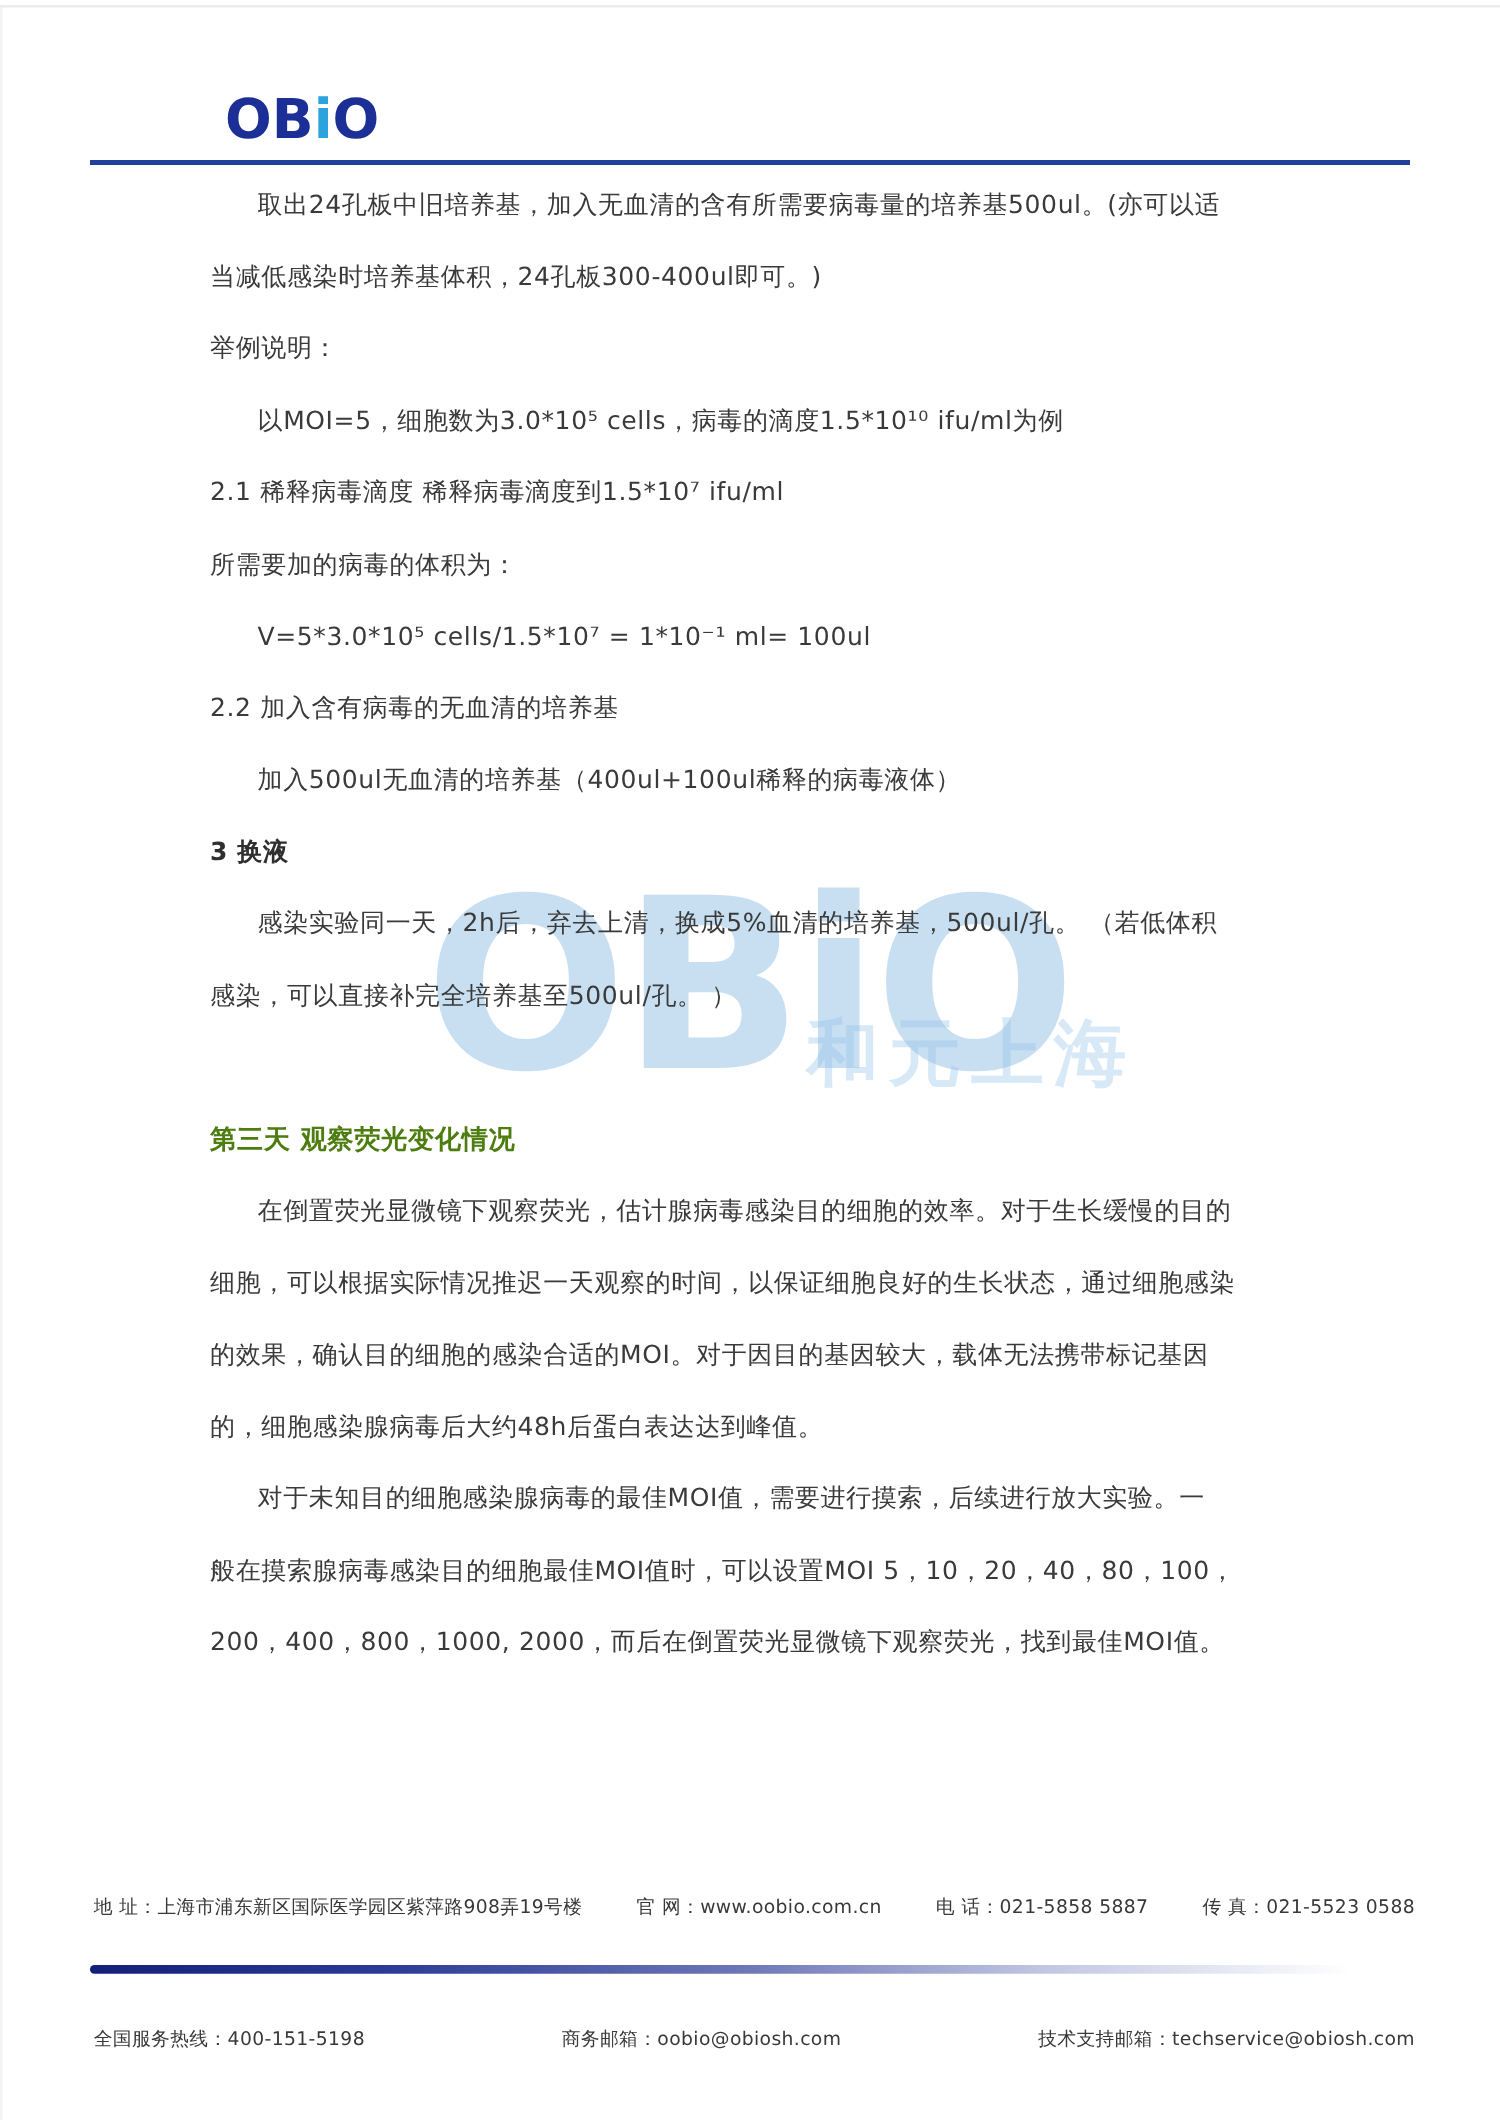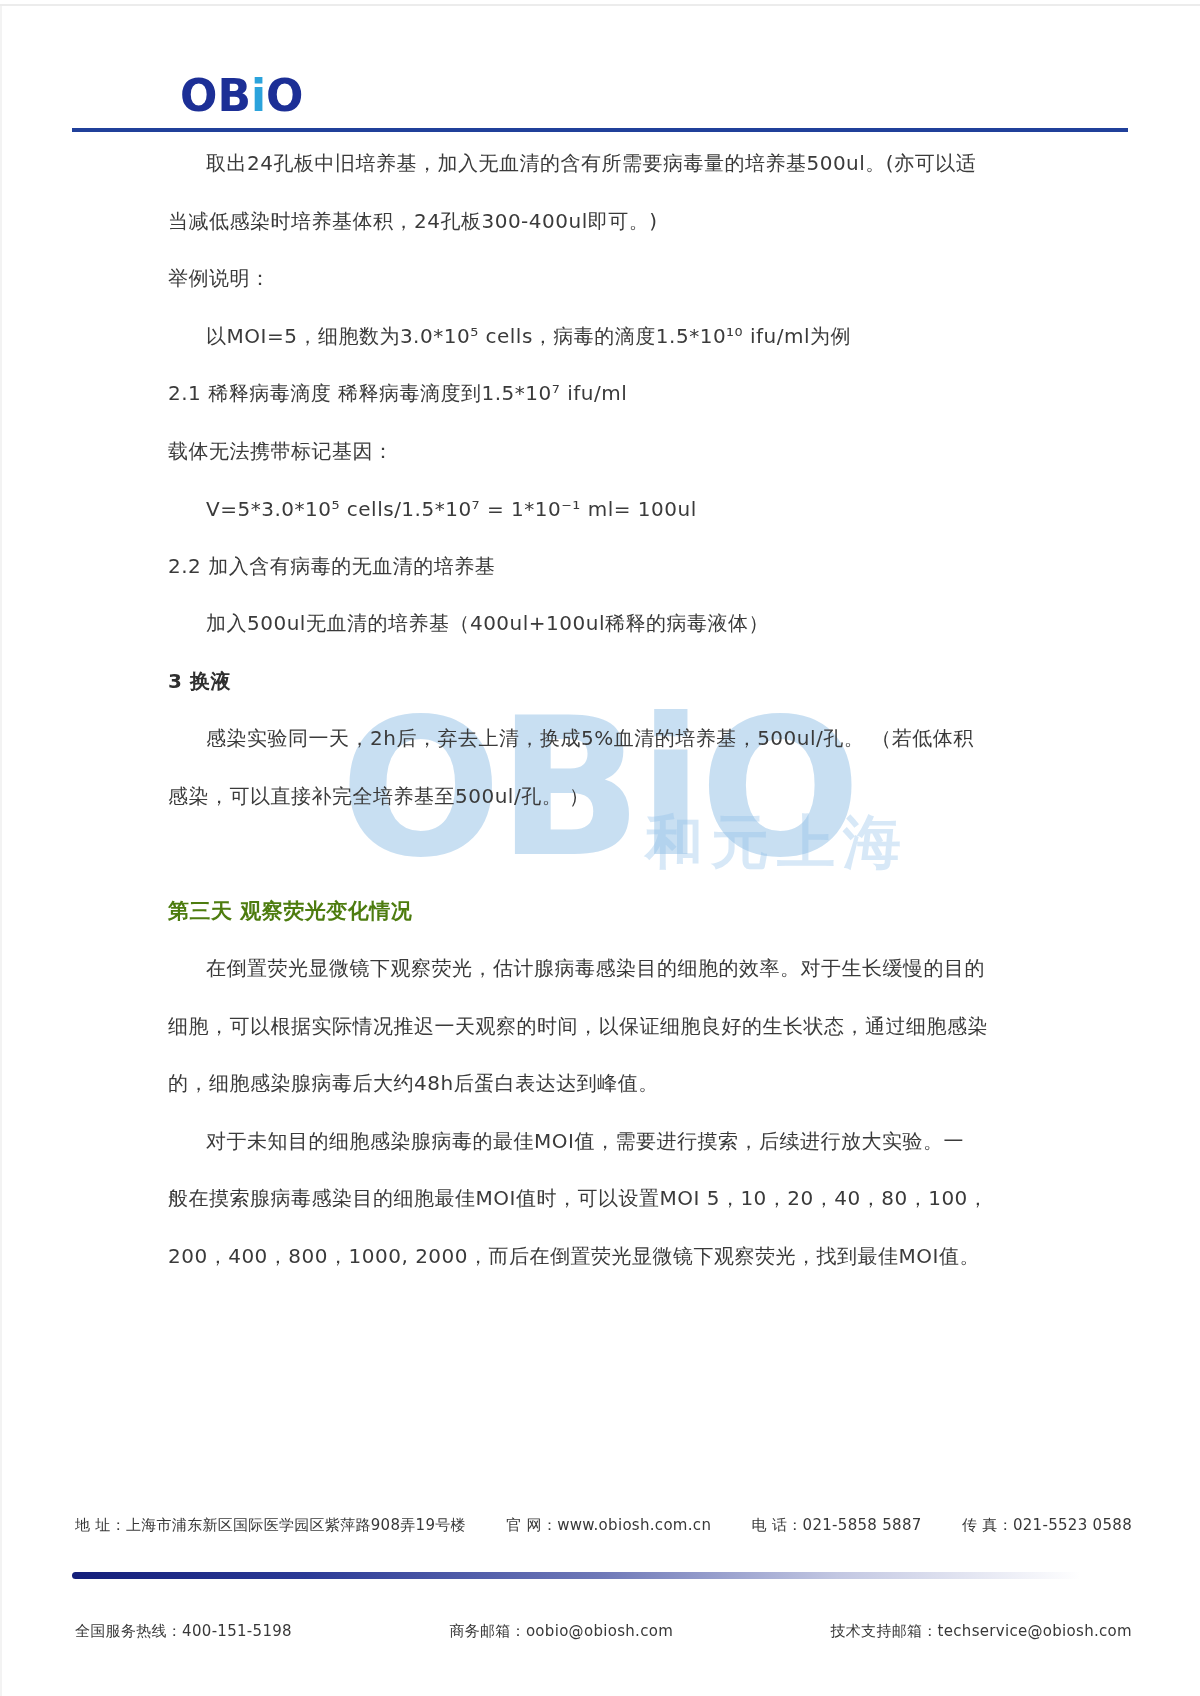--- a/index.html
+++ b/index.html
@@ -89,7 +89,7 @@
       <div class="line">举例说明：</div>
       <div class="line indent">以MOI=5，细胞数为3.0*10⁵ cells，病毒的滴度1.5*10¹⁰ ifu/ml为例</div>
       <div class="line">2.1 稀释病毒滴度  稀释病毒滴度到1.5*10⁷ ifu/ml</div>
-      <div class="line">载体无法携带标记基因：</div>
+      <div class="line">所需要加的病毒的体积为：</div>
       <div class="line indent">V=5*3.0*10⁵ cells/1.5*10⁷ = 1*10⁻¹ ml= 100ul</div>
       <div class="line">2.2 加入含有病毒的无血清的培养基</div>
       <div class="line indent">加入500ul无血清的培养基（400ul+100ul稀释的病毒液体）</div>

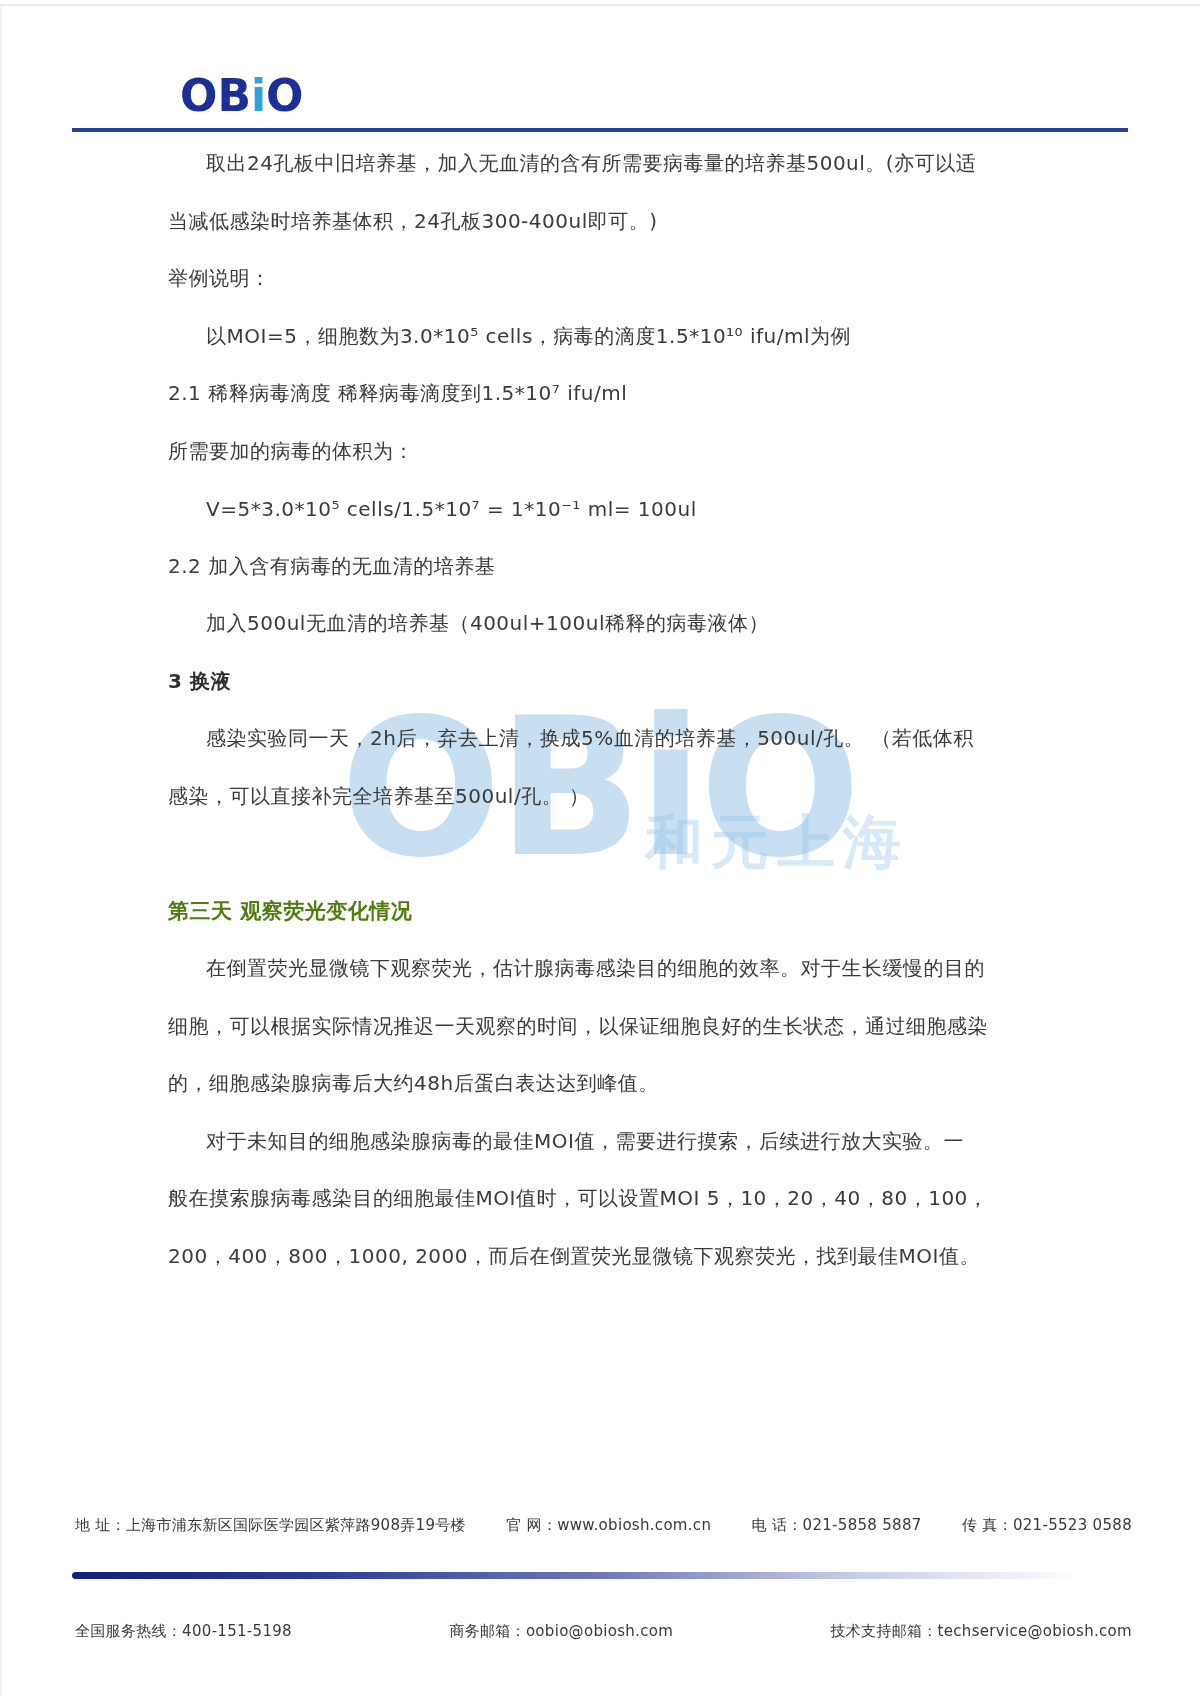--- a/index.html
+++ b/index.html
@@ -100,6 +100,7 @@
       <div class="line heading">第三天 观察荧光变化情况</div>
       <div class="line indent">在倒置荧光显微镜下观察荧光，估计腺病毒感染目的细胞的效率。对于生长缓慢的目的</div>
       <div class="line">细胞，可以根据实际情况推迟一天观察的时间，以保证细胞良好的生长状态，通过细胞感染</div>
+      <div class="line">的效果，确认目的细胞的感染合适的MOI。对于因目的基因较大，载体无法携带标记基因</div>
       <div class="line">的，细胞感染腺病毒后大约48h后蛋白表达达到峰值。</div>
       <div class="line indent">对于未知目的细胞感染腺病毒的最佳MOI值，需要进行摸索，后续进行放大实验。一</div>
       <div class="line">般在摸索腺病毒感染目的细胞最佳MOI值时，可以设置MOI 5，10，20，40，80，100，</div>

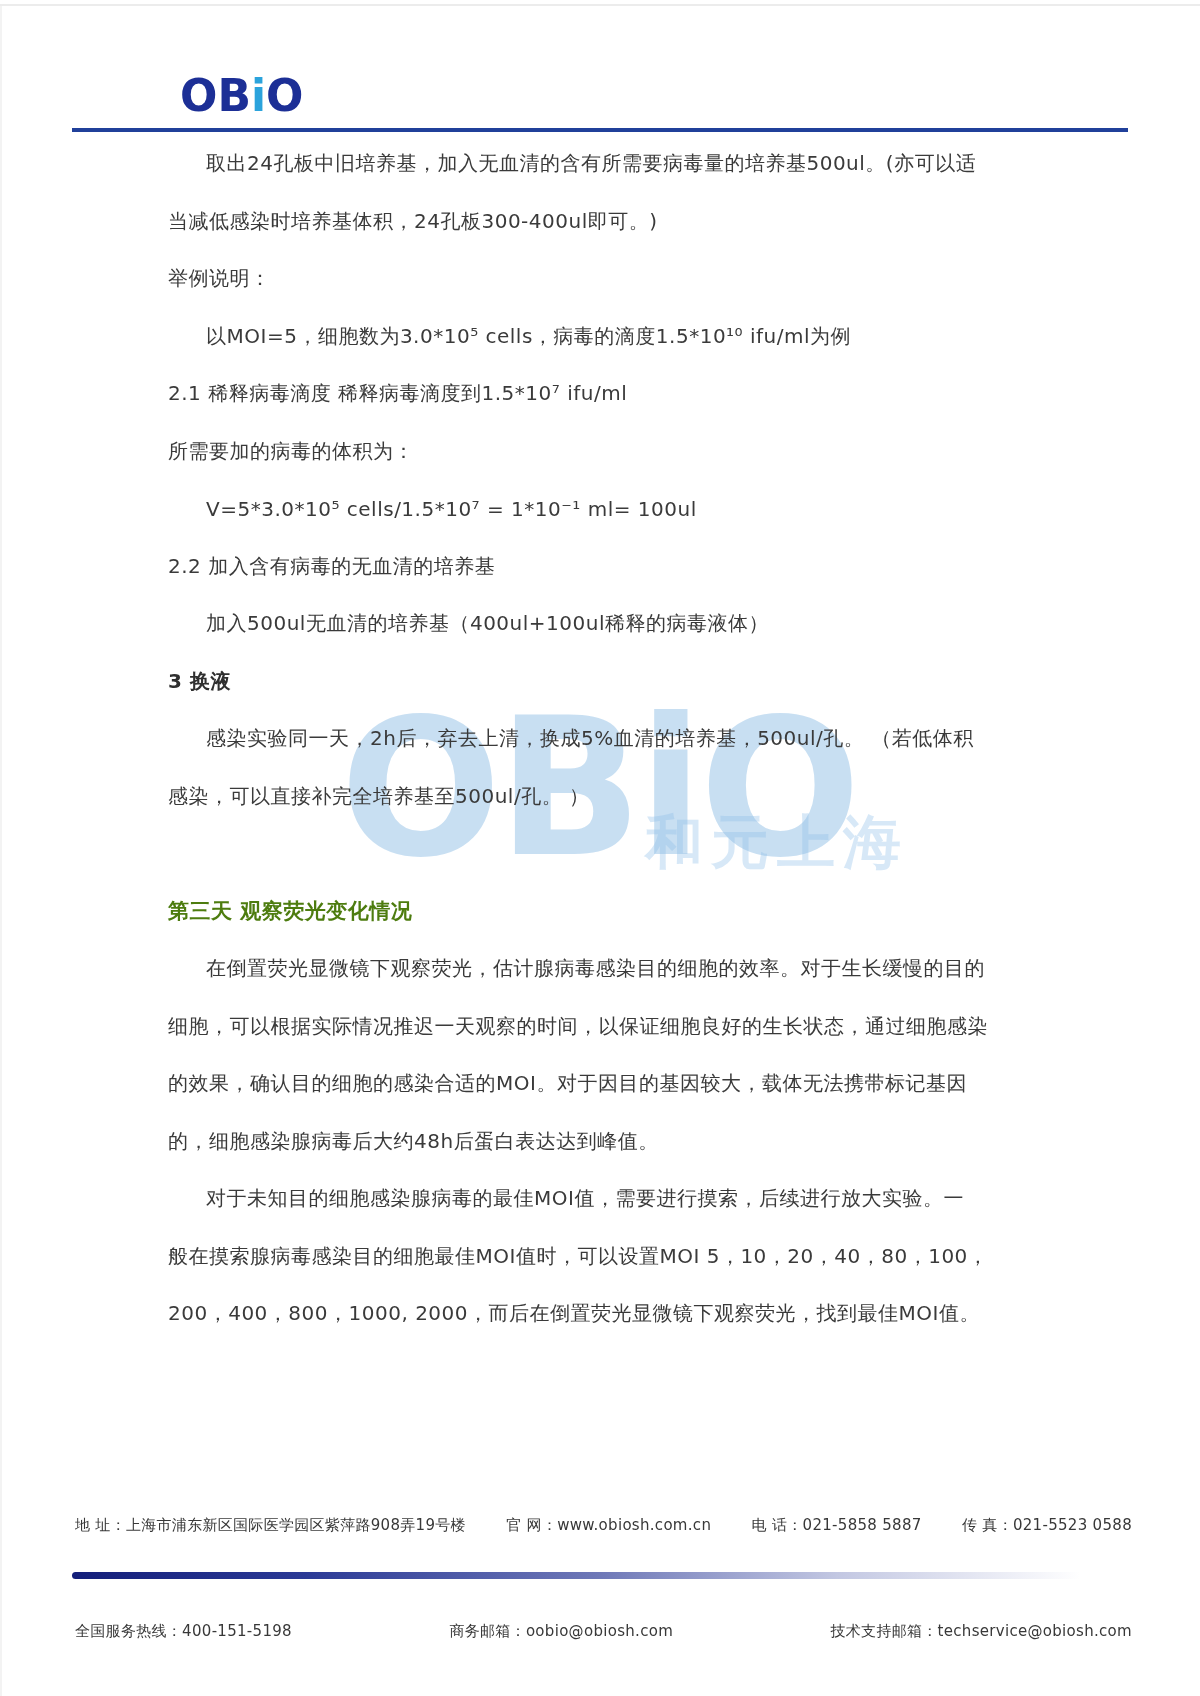--- a/index.html
+++ b/index.html
@@ -110,7 +110,7 @@
   <div class="footer-rule"></div>
   <div class="footer-row footer-row-1">
       <span>地 址：上海市浦东新区国际医学园区紫萍路908弄19号楼</span>
-      <span>官 网：www.obiosh.com.cn</span>
+      <span>官 网：www.oobio.com.cn</span>
       <span>电 话：021-5858 5887</span>
       <span>传 真：021-5523 0588</span>
     </div>

